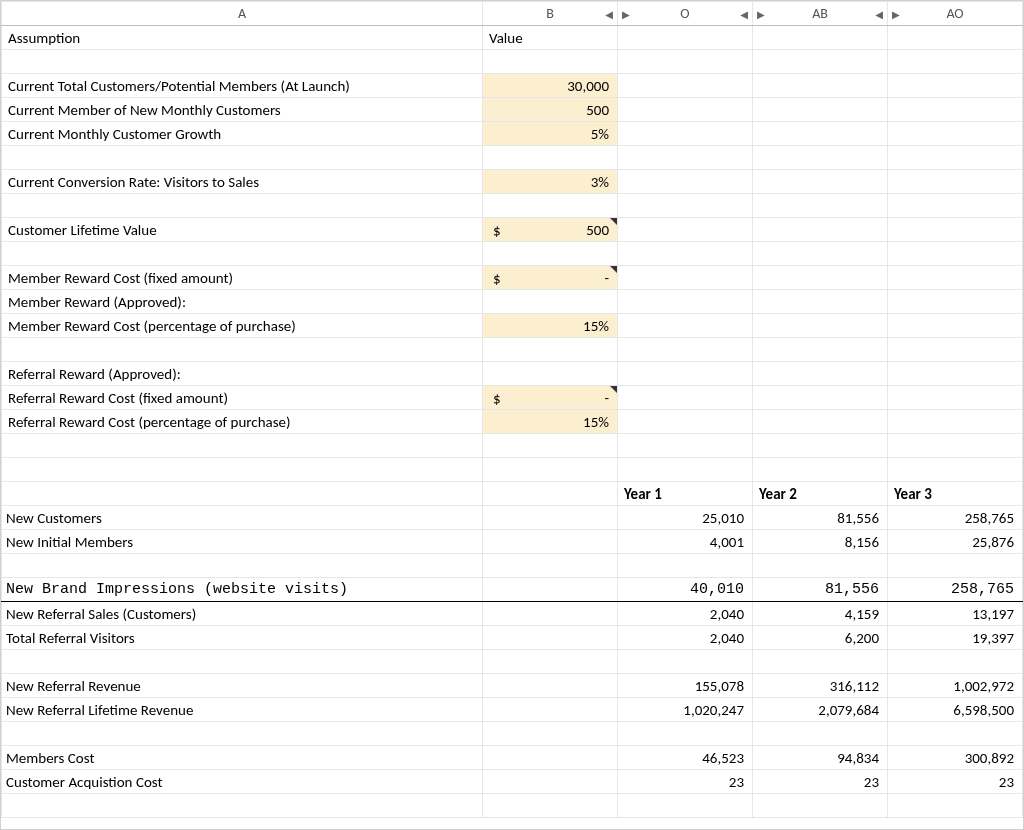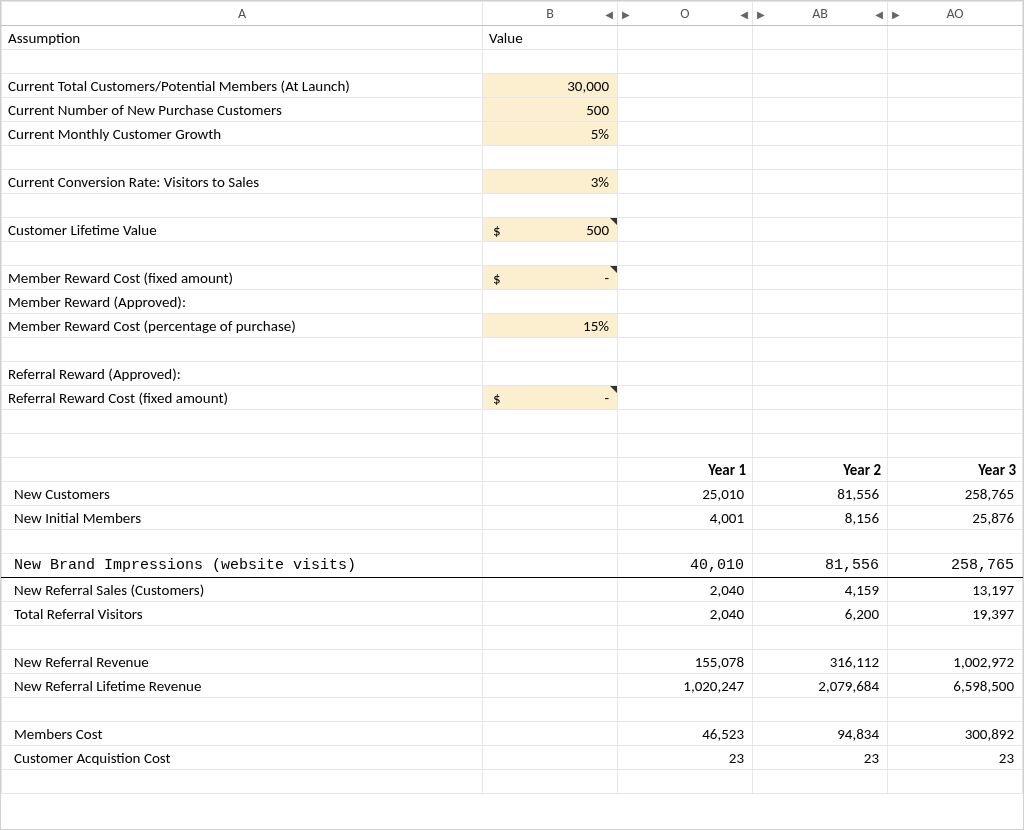--- a/index.html
+++ b/index.html
@@ -134,7 +134,7 @@
           <td></td>
     </tr>
     <tr>
-      <td>Current Number of New Purchase Customers</td>
+      <td>Current Member of New Monthly Customers</td>
       <td class="hl num">500</td>
       <td></td>
           <td></td>

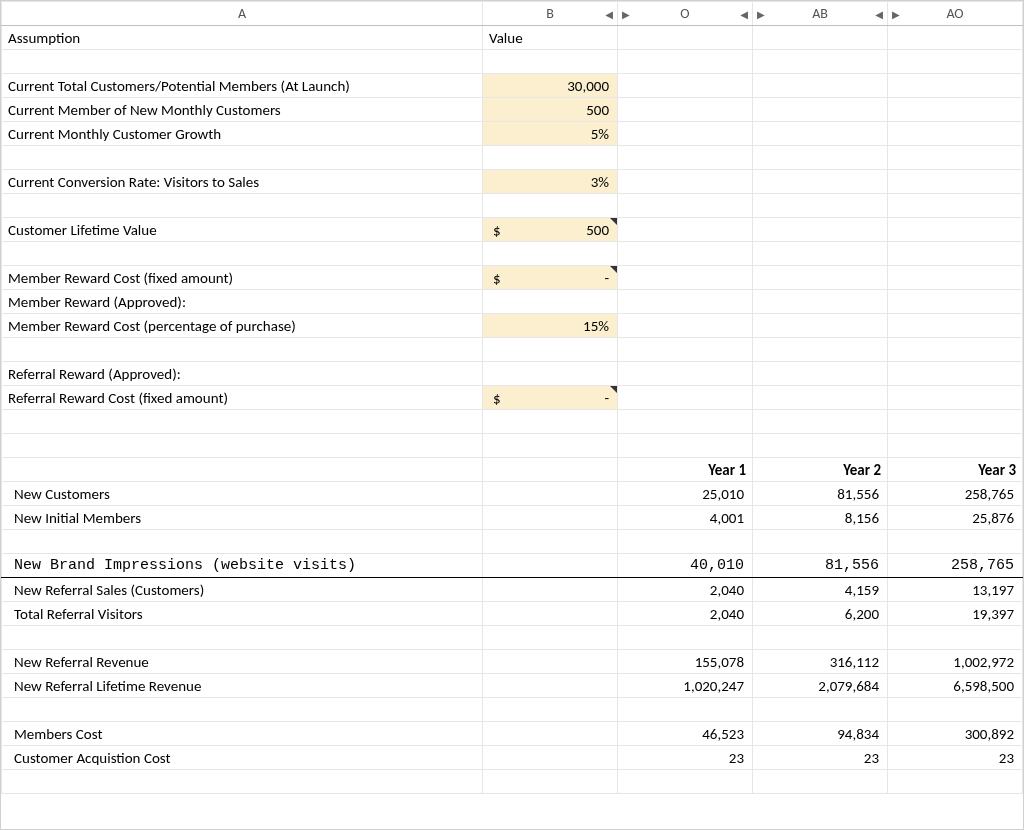--- a/index.html
+++ b/index.html
@@ -249,6 +249,13 @@
           <td></td>
     </tr>
 
+    <tr>
+      <td>Referral Reward Cost (percentage of purchase)</td>
+      <td class="hl num">15%</td>
+      <td></td>
+          <td></td>
+          <td></td>
+    </tr>
 
     <tr>
           <td></td>

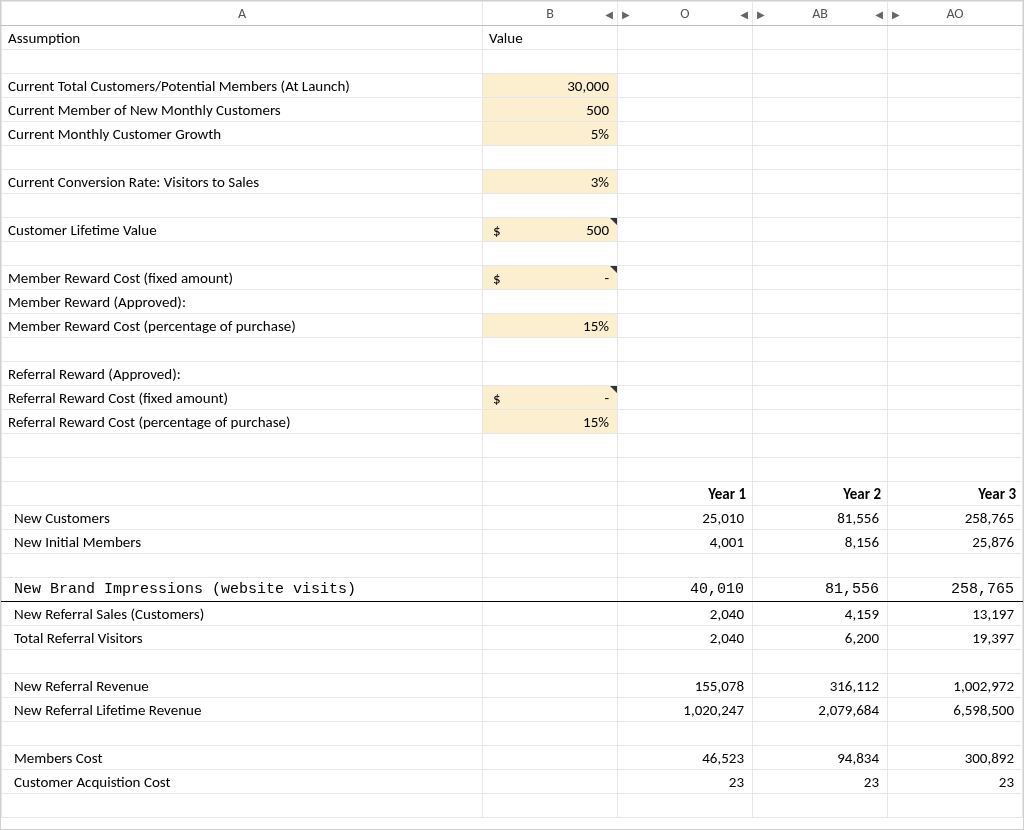--- a/index.html
+++ b/index.html
@@ -47,7 +47,7 @@
   .col-o, .col-ab, .col-ao { width: 135px; }
   .bold { font-weight: 400; }
   .num { text-align: right; padding-right: 8px; }
-  .hdr-center { text-align: right; font-weight: 700; }
+  .hdr-center { text-align: left; font-weight: 700; }
   .hl { background: #fcefcf; }
   .indent { padding-left: 12px; }
   .underline-row td { border-bottom: 1px solid #000; font-family: Liberation Mono, monospace; }

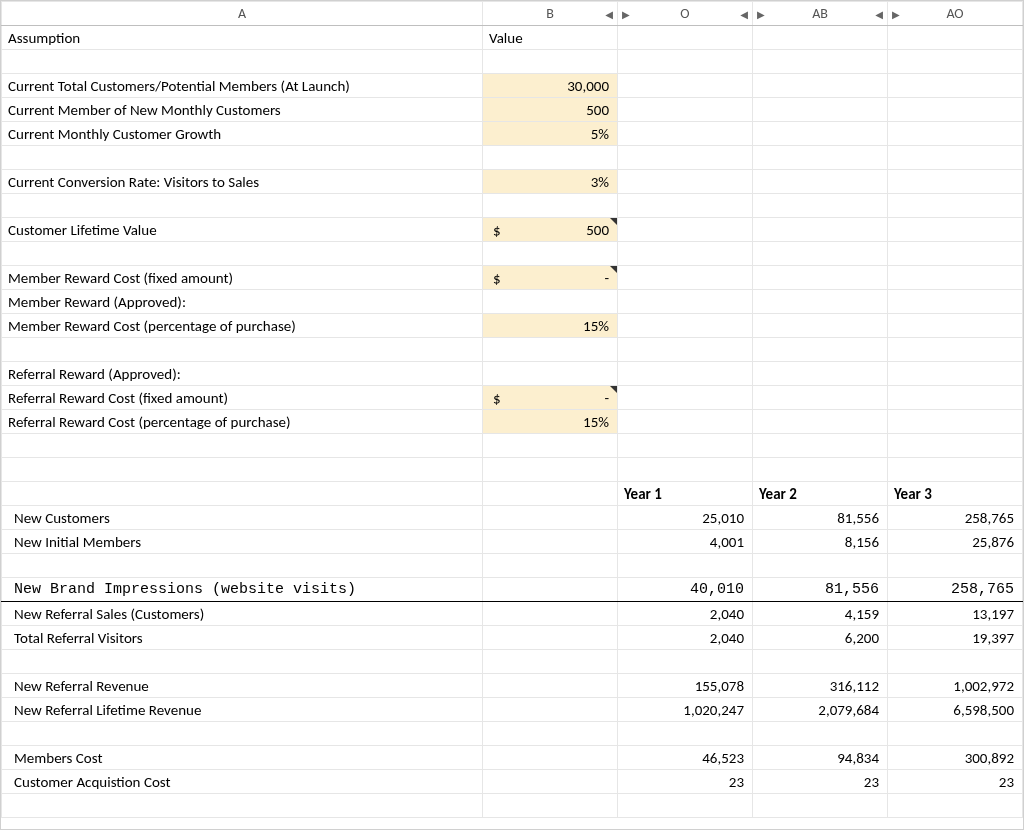--- a/index.html
+++ b/index.html
@@ -49,7 +49,7 @@
   .num { text-align: right; padding-right: 8px; }
   .hdr-center { text-align: left; font-weight: 700; }
   .hl { background: #fcefcf; }
-  .indent { padding-left: 12px; }
+  .indent { padding-left: 4px; }
   .underline-row td { border-bottom: 1px solid #000; font-family: Liberation Mono, monospace; }
   .currency-prefix {
     float: left;

